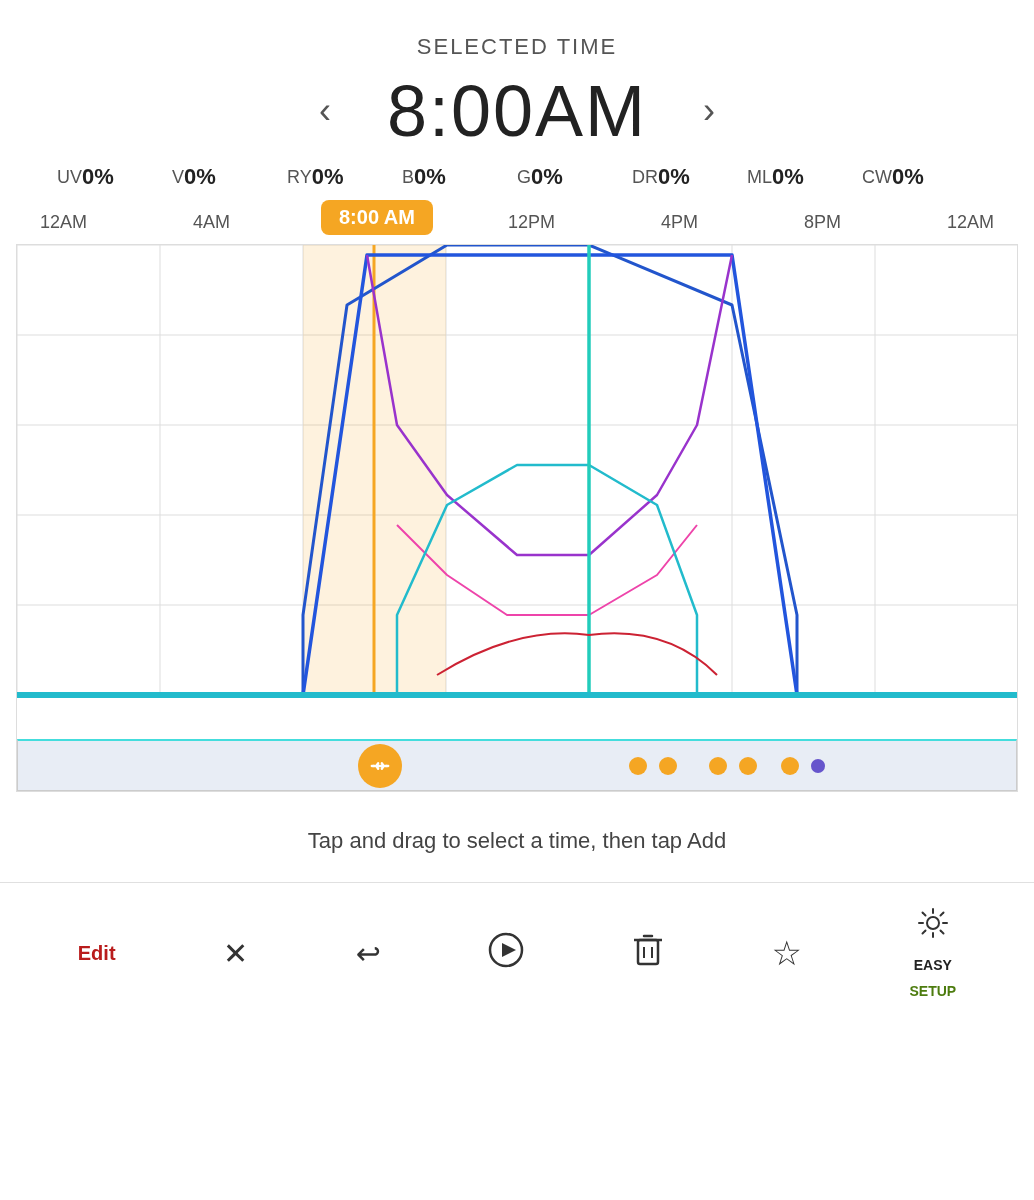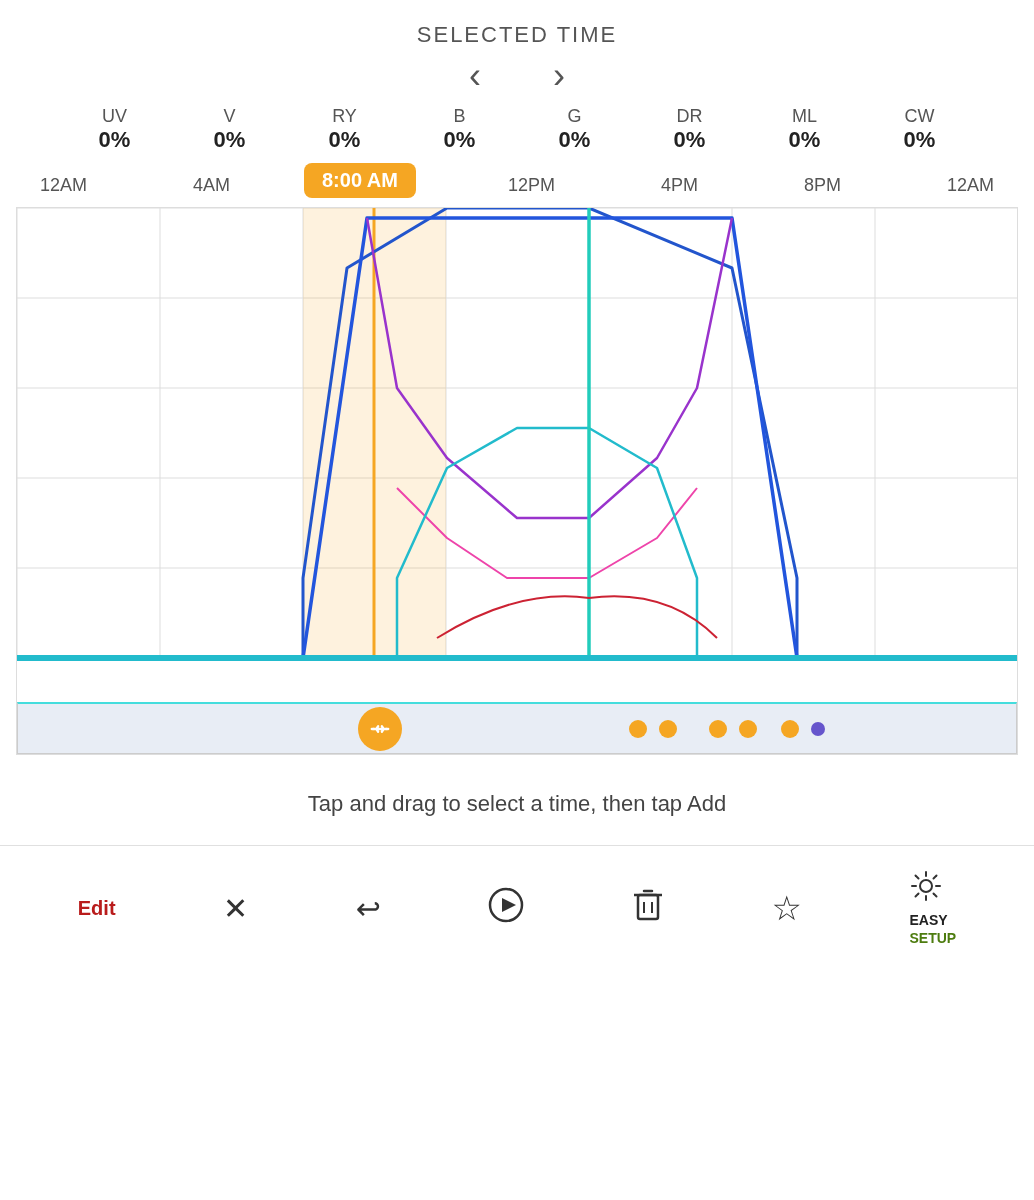--- a/index.html
+++ b/index.html
@@ -20,6 +20,7 @@
       color: #555;
       padding-top: 22px;
       font-weight: 400;
+      margin-top: 12px;
     }
 
     .time-nav {

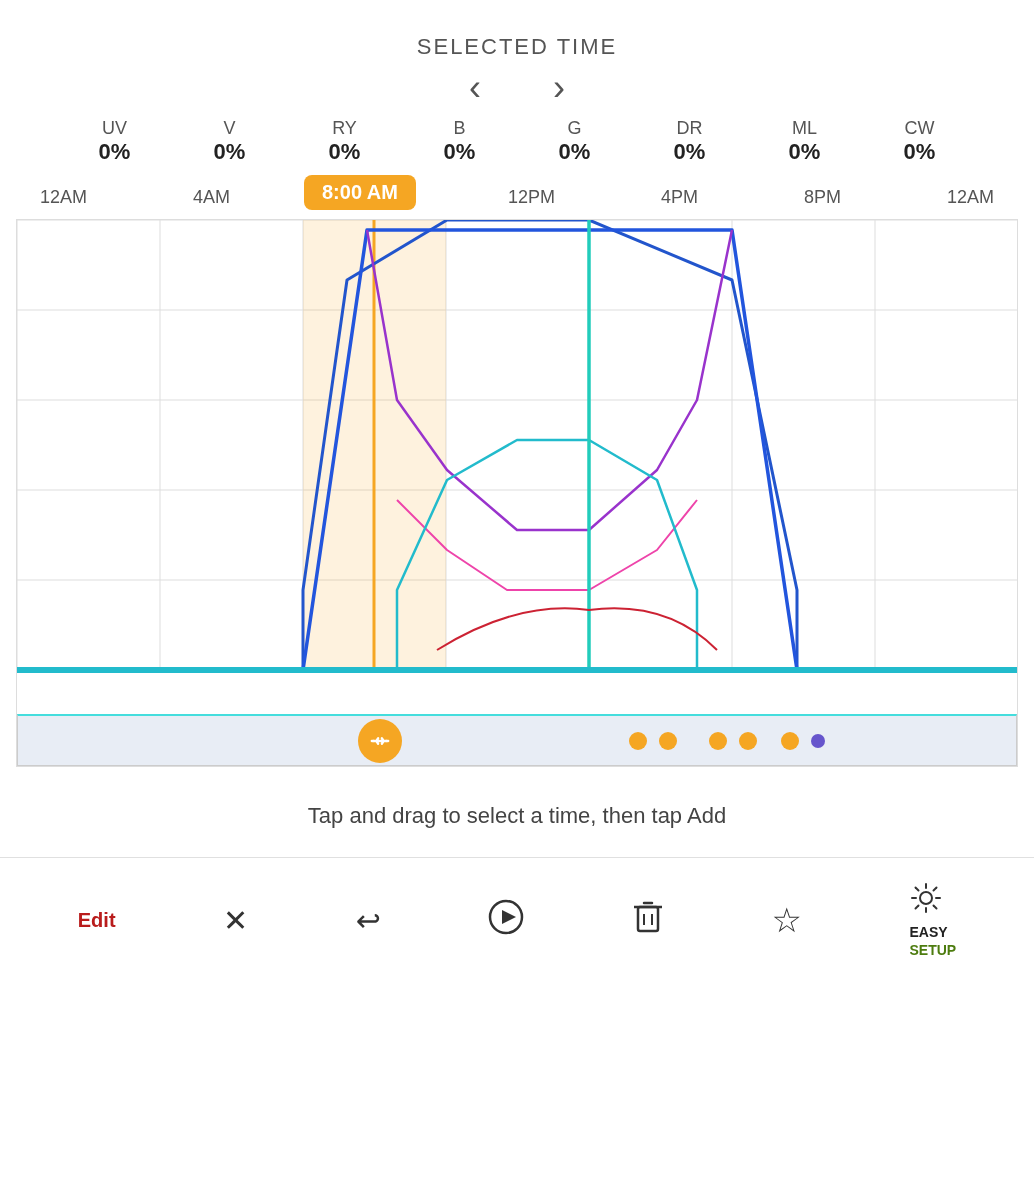--- a/index.html
+++ b/index.html
@@ -222,6 +222,7 @@
 
 <div class="time-nav">
   <span class="nav-arrow">‹</span>
+  <span class="current-time">8:00AM</span>
   <span class="nav-arrow">›</span>
 </div>
 

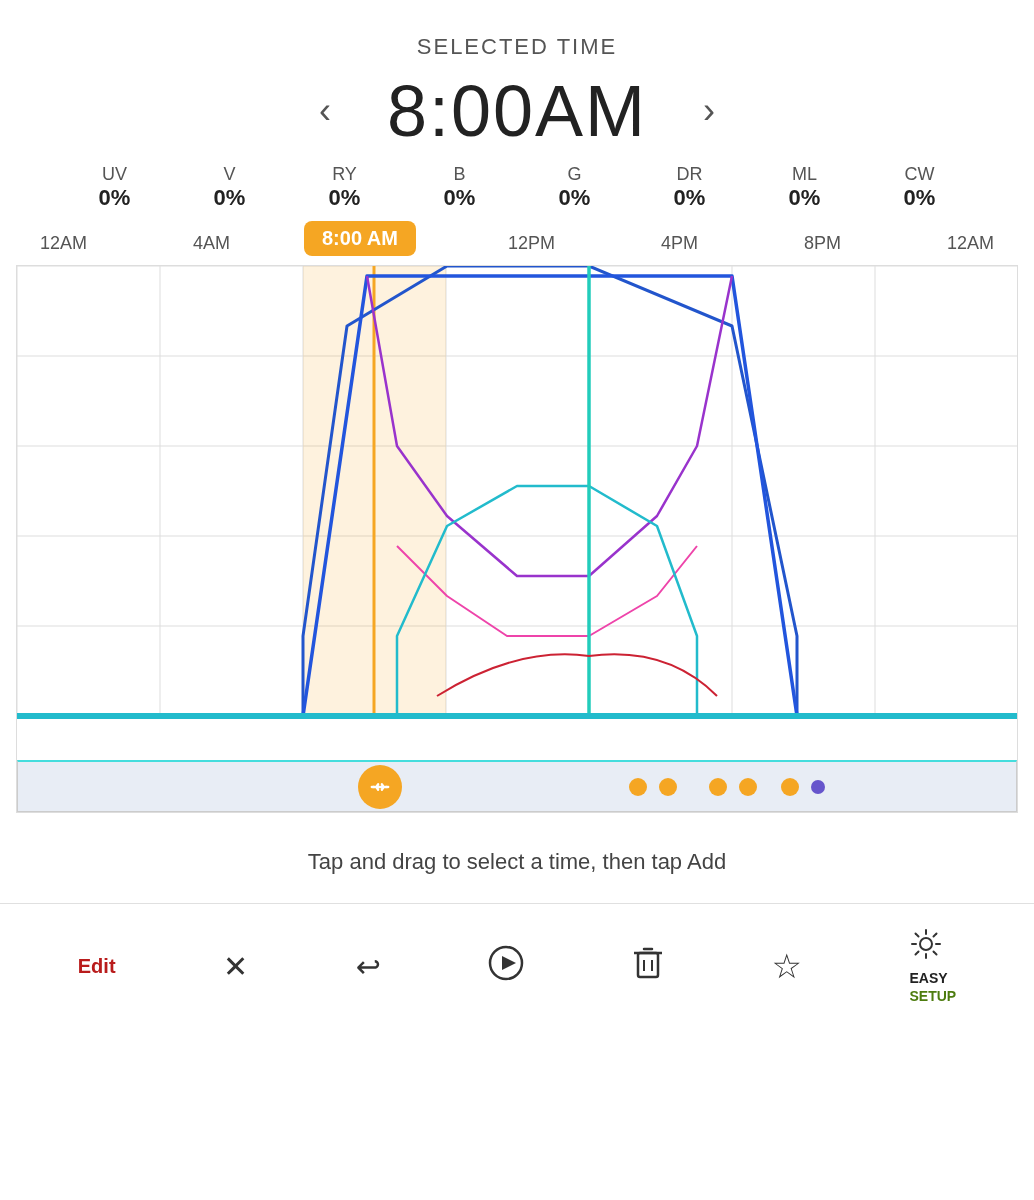--- a/index.html
+++ b/index.html
@@ -54,7 +54,7 @@
     }
     .channel-item {
       display: flex;
-      flex-direction: column;
+      flex-direction: row;
       align-items: center;
       width: 115px;
     }

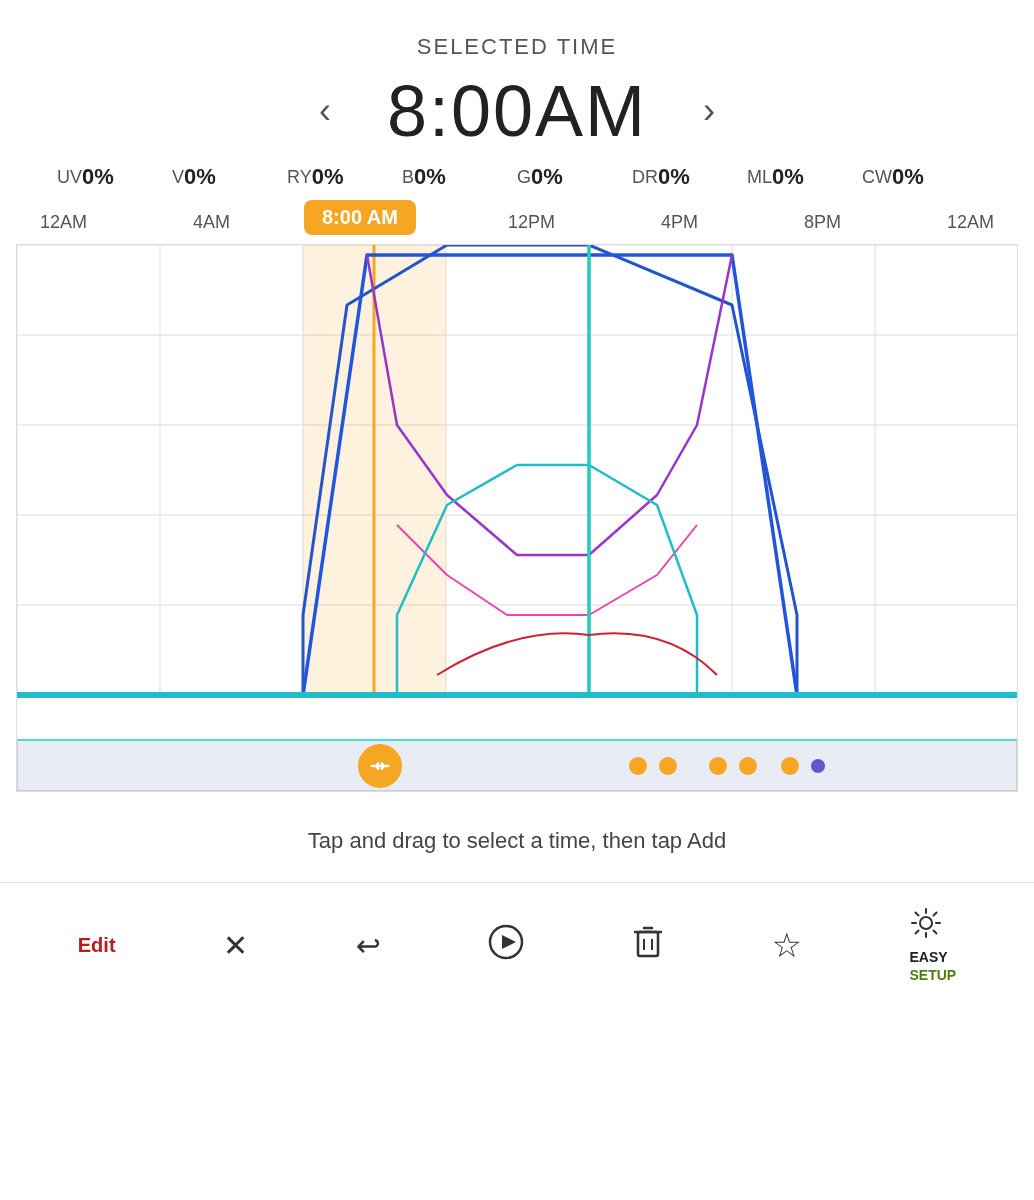--- a/index.html
+++ b/index.html
@@ -92,7 +92,7 @@
     .selected-bubble {
       position: absolute;
       top: 0;
-      left: 288px;
+      left: 305px;
       background: #F5A623;
       border-radius: 8px;
       padding: 6px 18px;

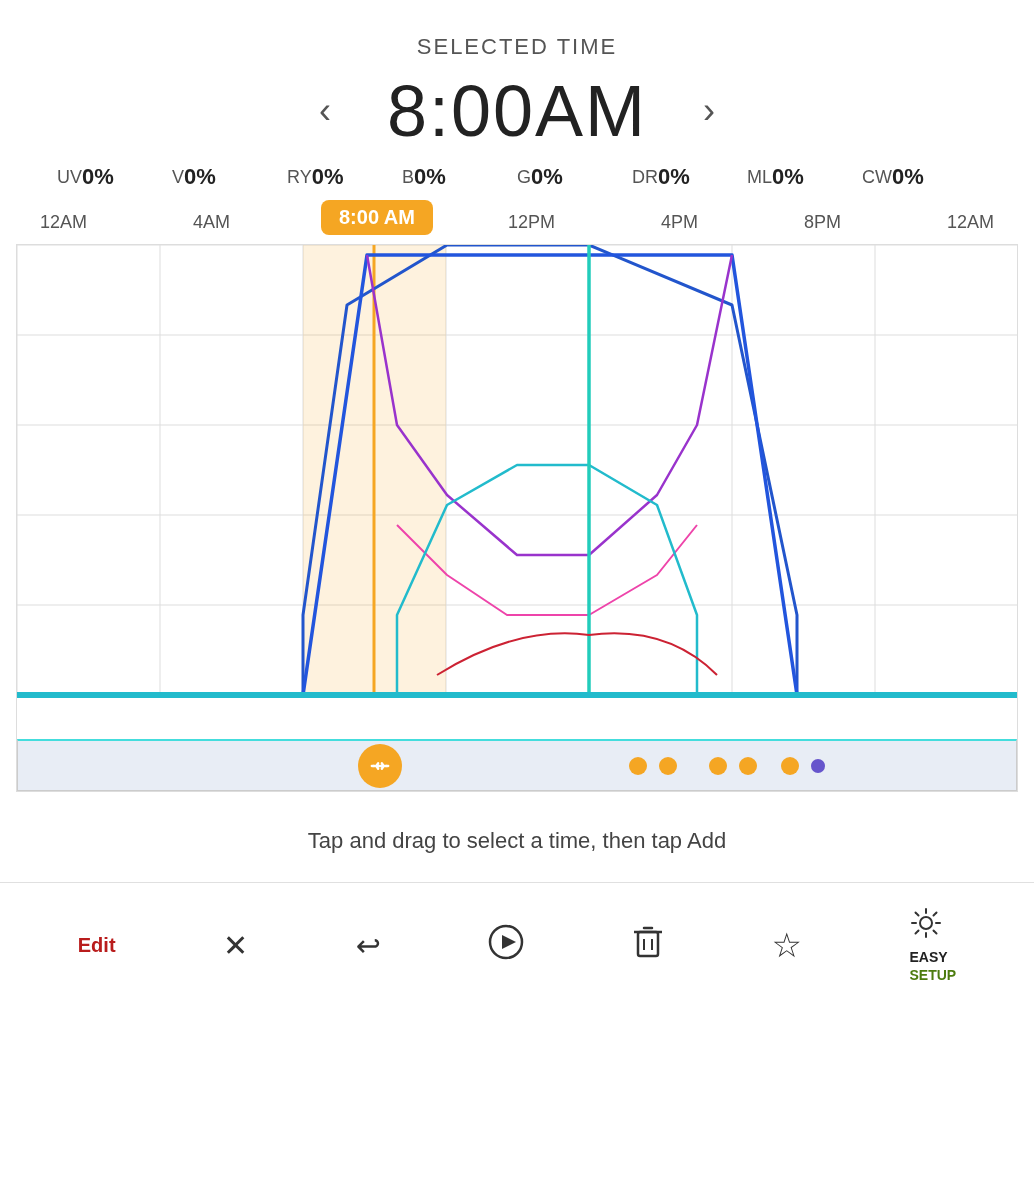--- a/index.html
+++ b/index.html
@@ -204,12 +204,12 @@
     .easy-setup {
       display: flex;
       flex-direction: column;
-      align-items: flex-start;
+      align-items: center;
       font-size: 15px;
       font-weight: 700;
       color: #222;
       line-height: 1.2;
-      gap: 2px;
+      gap: 10px;
     }
     .easy-setup .es-icon {
       font-size: 28px;

